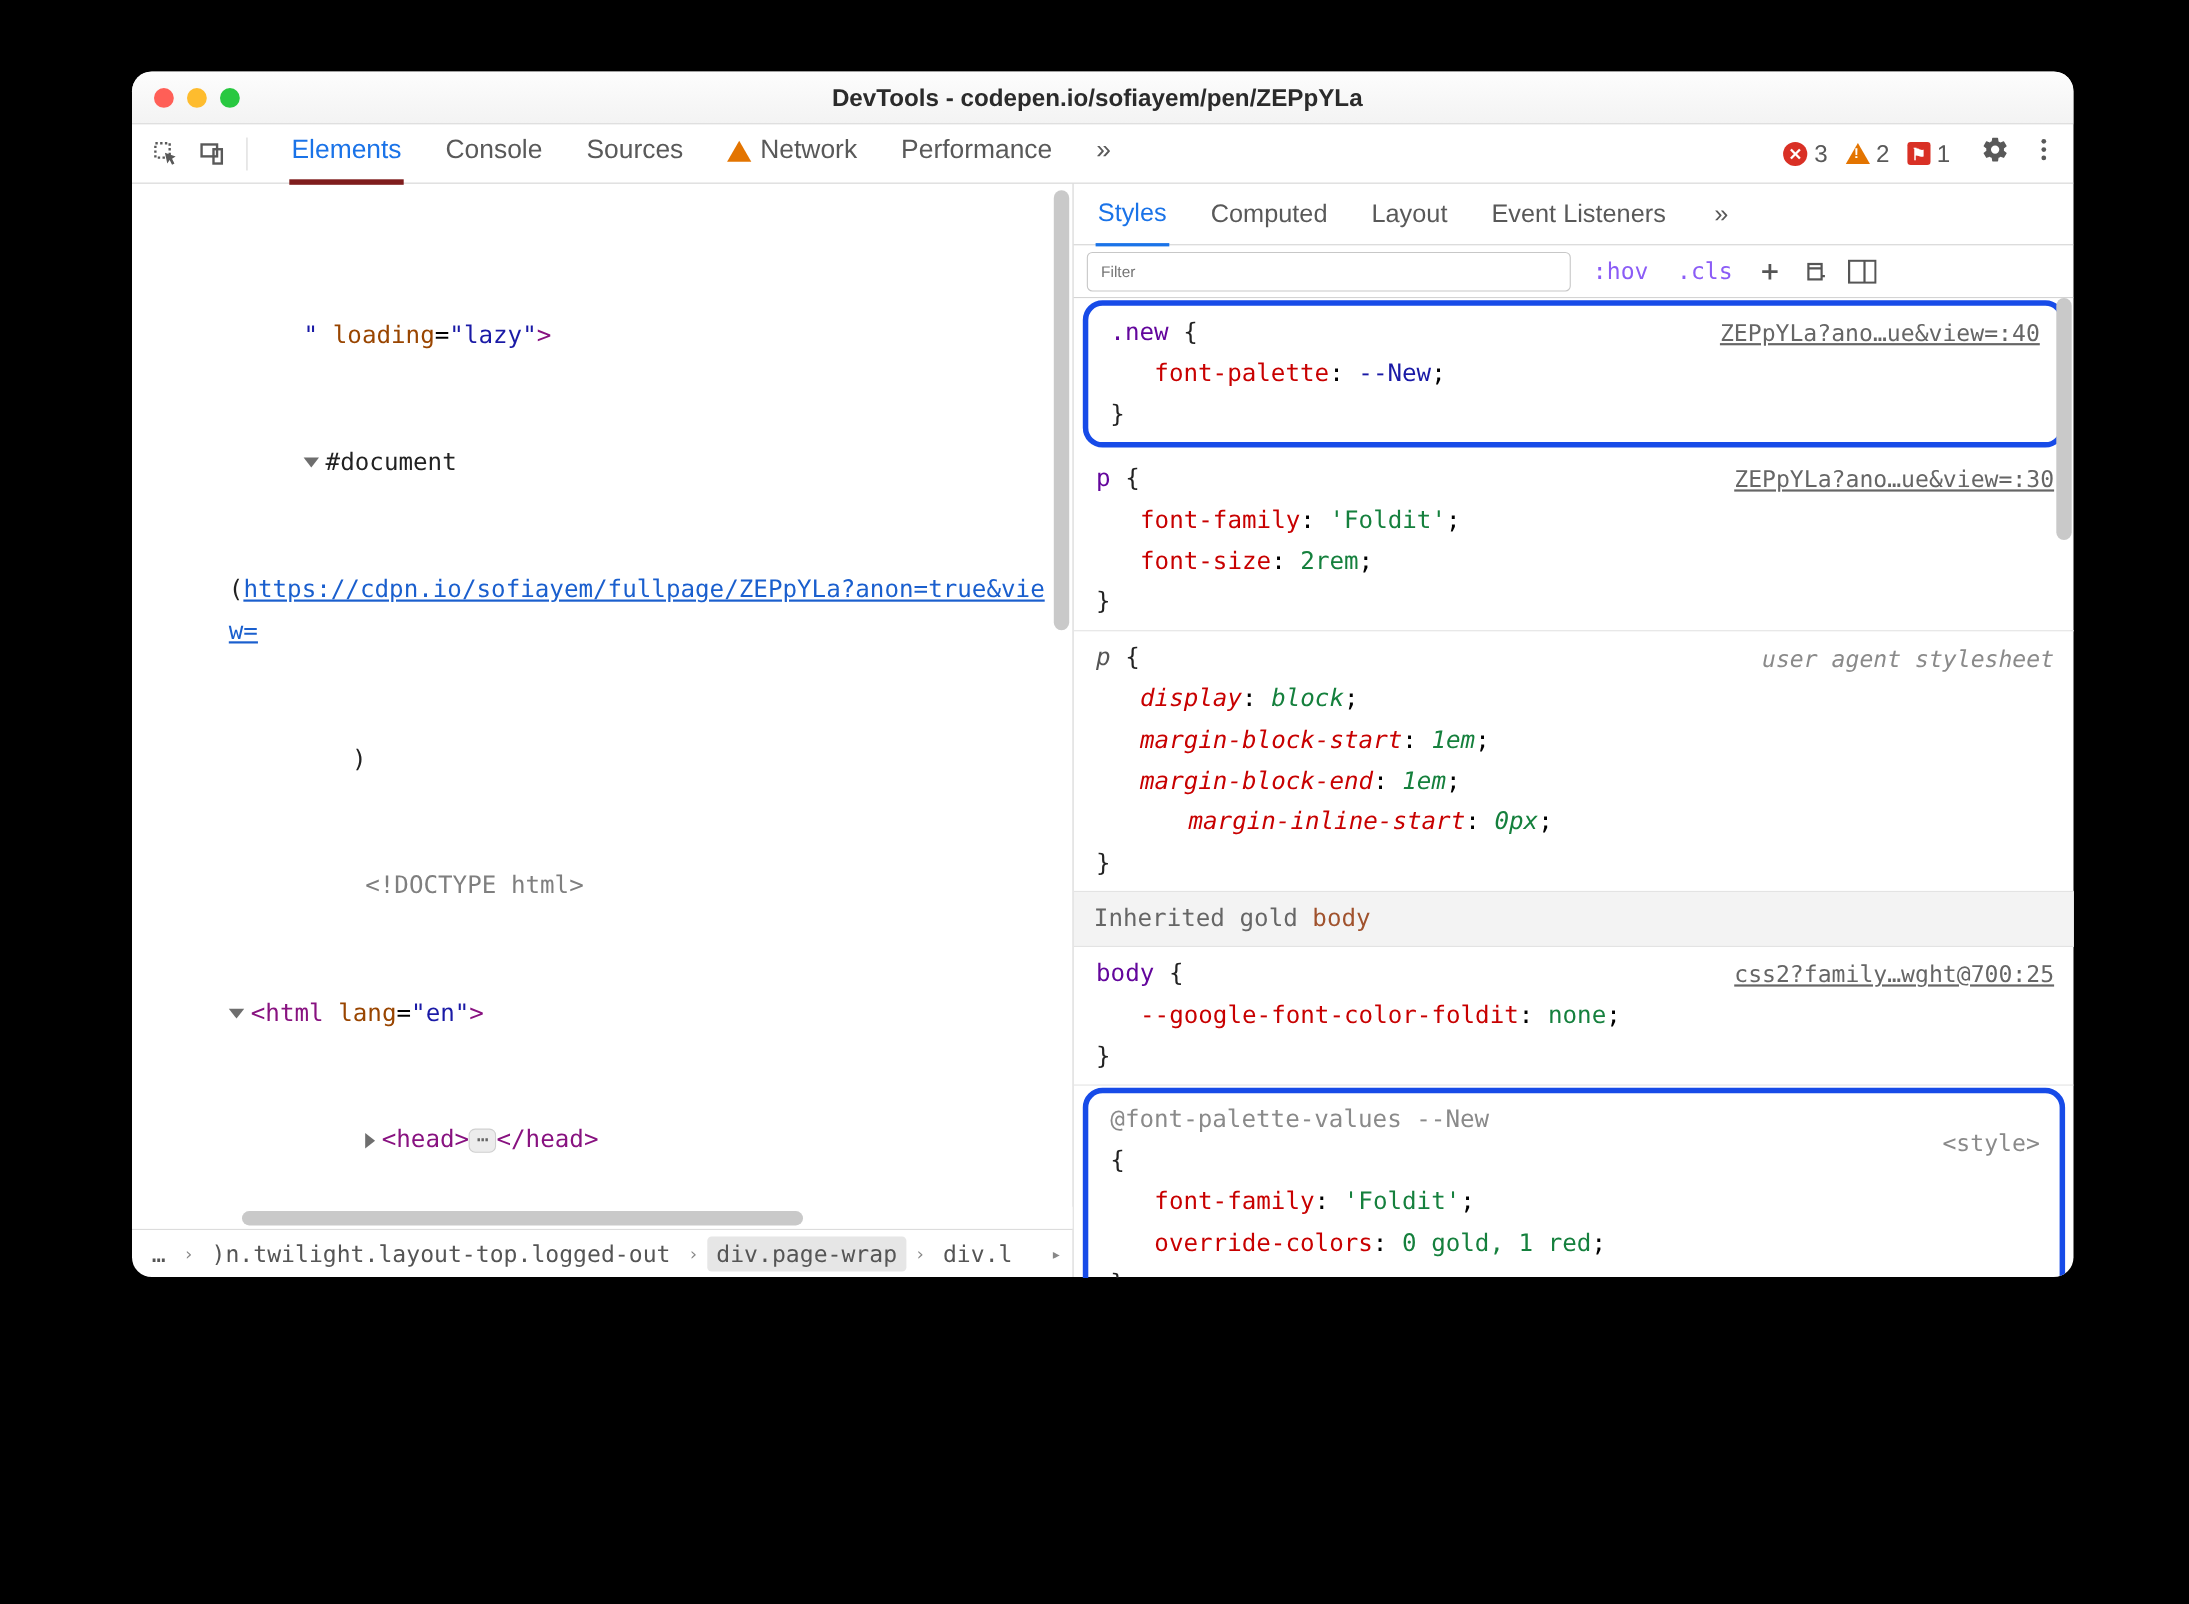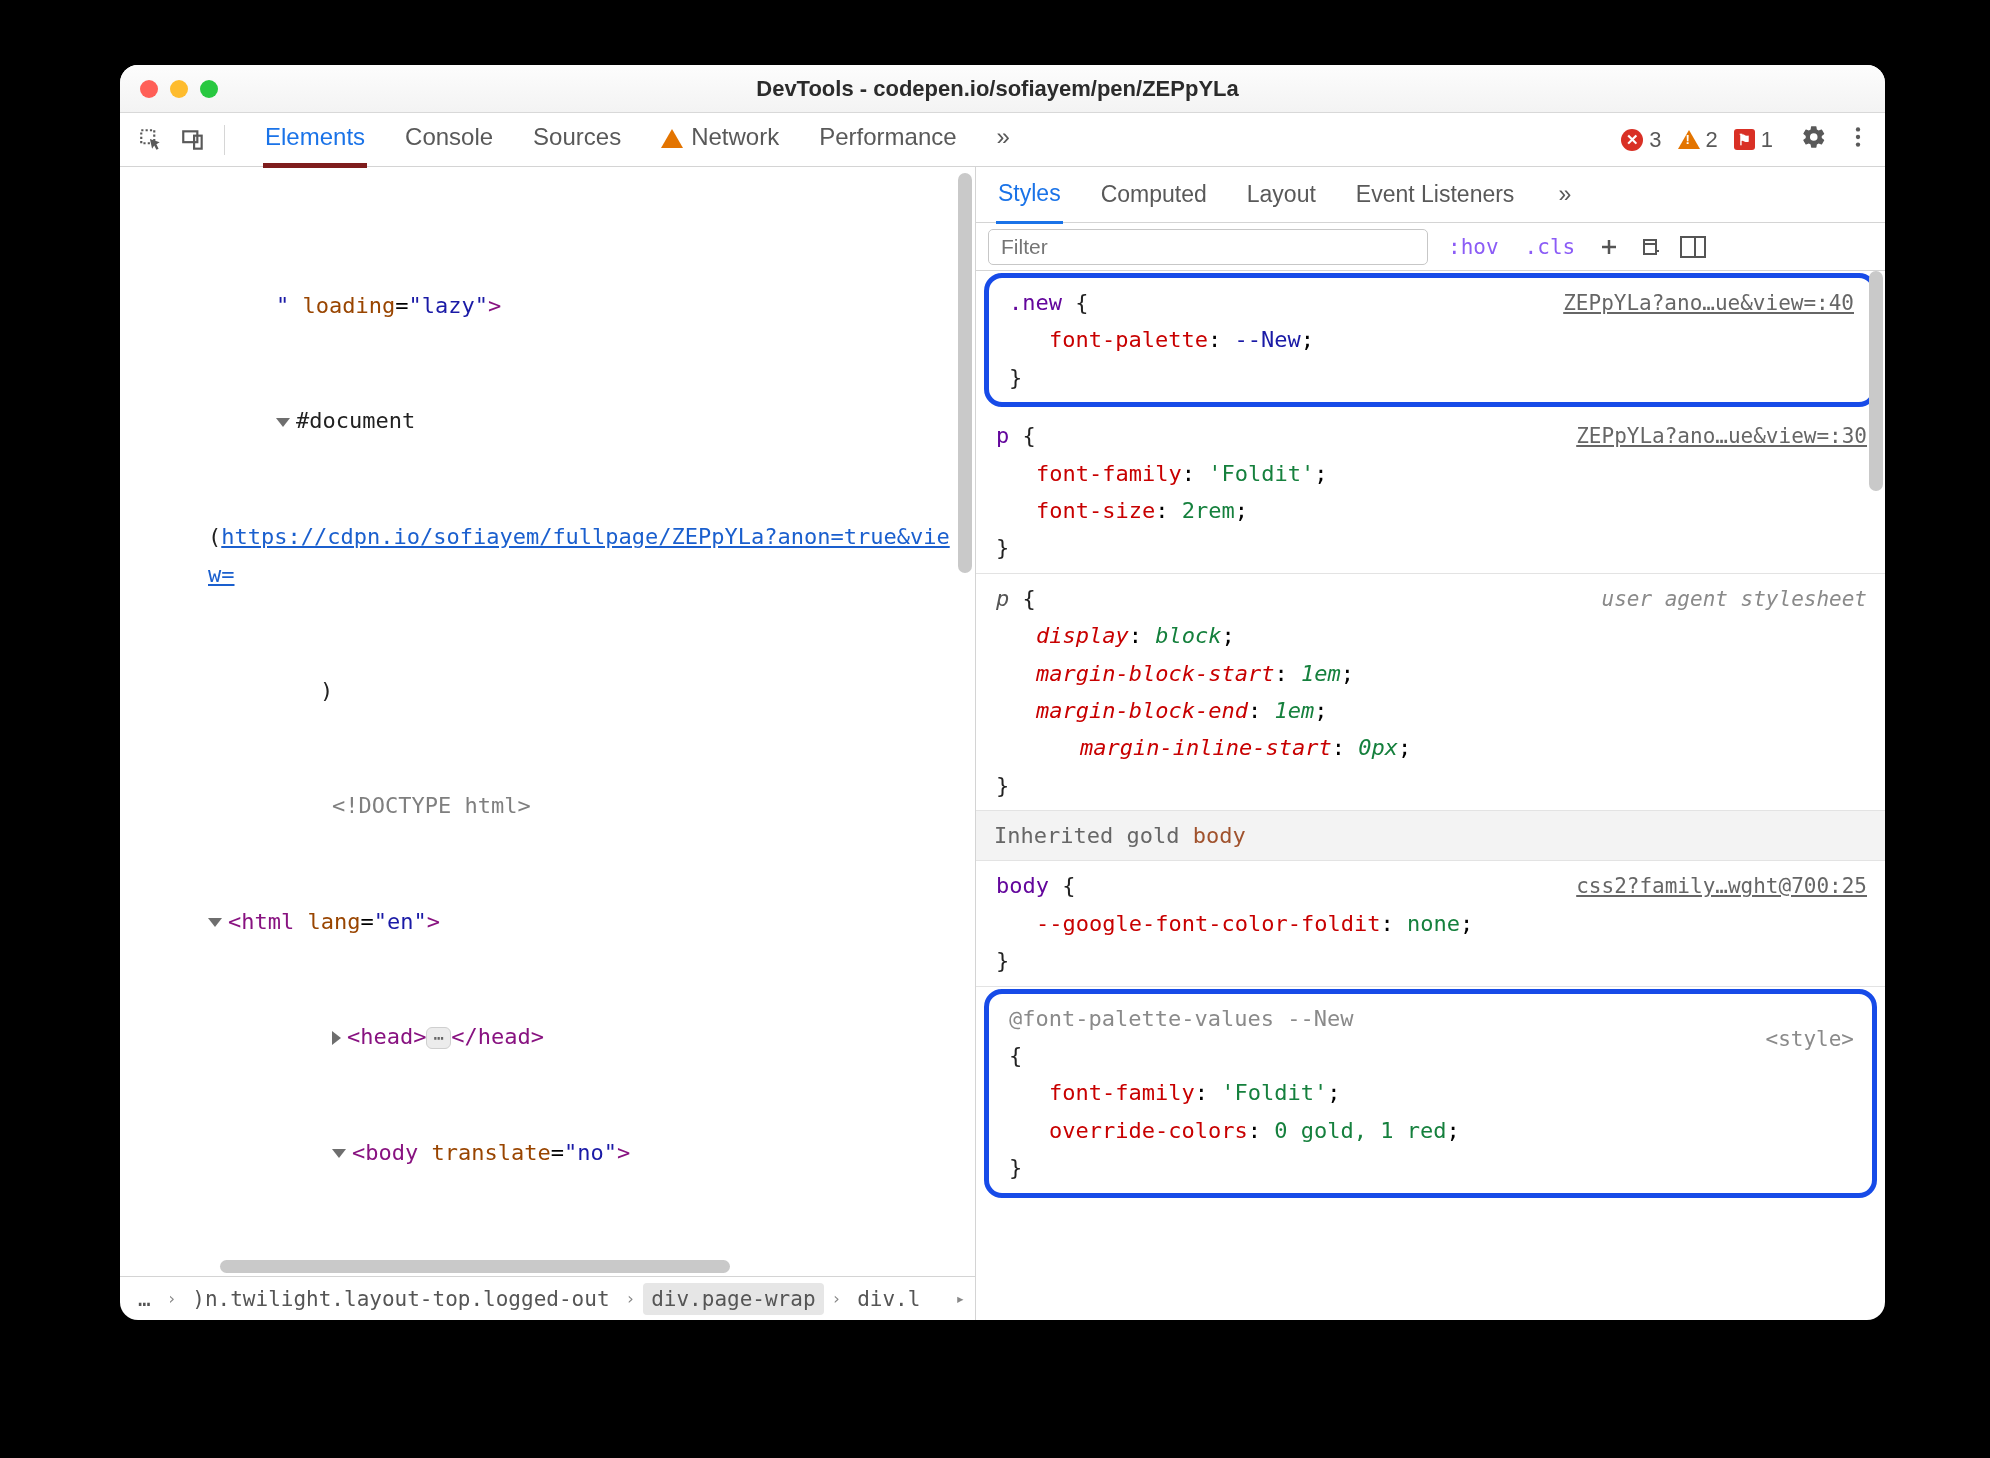--- a/index.html
+++ b/index.html
@@ -15,7 +15,7 @@
     left: 120px;
     top: 65px;
     width: 1765px;
-    height: 1255px;
+    height: 1096px;
     background: #fff;
     border-radius: 18px;
     box-shadow: 0 30px 90px rgba(0,0,0,.55);

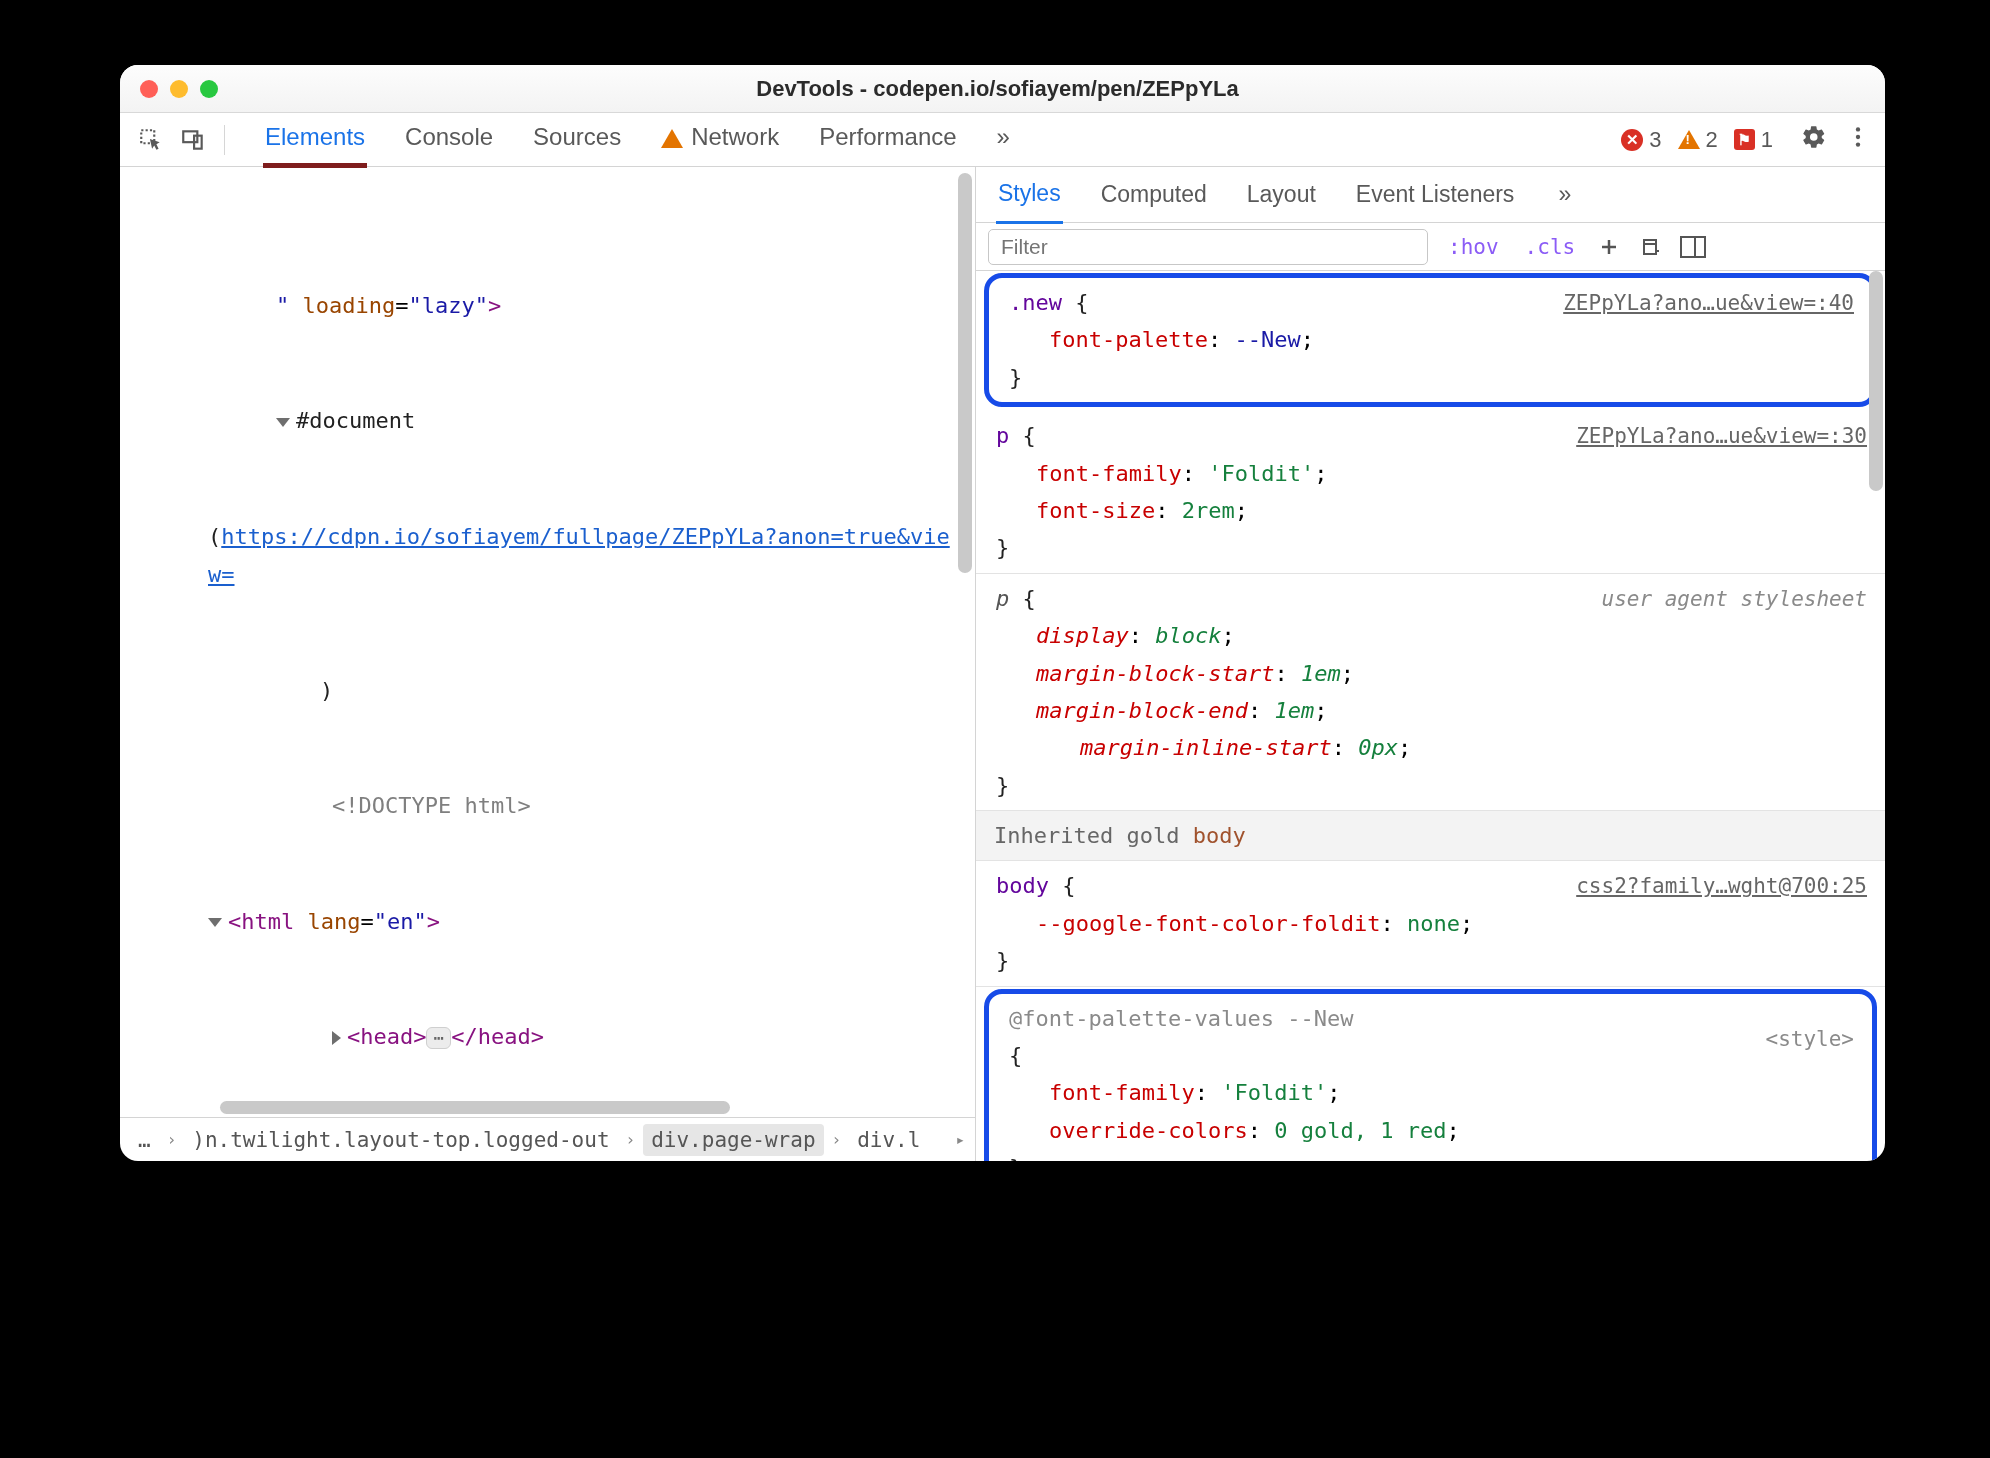--- a/index.html
+++ b/index.html
@@ -99,7 +99,7 @@
   .subtabs .sttab.active { color:#1a73e8; border-bottom:3px solid #1a73e8; }
   .subtabs .more { margin-left:4px;}
   .styles-toolbar { height:48px; border-bottom:1px solid #d4d4d4; display:flex; align-items:center; padding:0 12px; gap:14px;}
-  .filter-input { flex:0 0 440px; height:36px; border:1px solid #c7c7c7; border-radius:5px; padding:0 12px; font-size:21px; color:#333; background:#fff;}
+  .filter-input { flex:0 0 440px; height:36px; border:1px solid #c7c7c7; border-radius:5px; padding:0 12px; font-size:14px; color:#333; background:#fff;}
   .tbtn { font-family: Menlo, monospace; font-size:21px; color:#8b5cf6; padding:4px 6px;}
   .ticon { width:28px; height:28px; display:flex;align-items:center;justify-content:center; color:#555;}
   .styles-pane { flex:1; overflow:auto; font-family: Menlo, monospace; font-size:22px; line-height:1.7; position:relative;}

